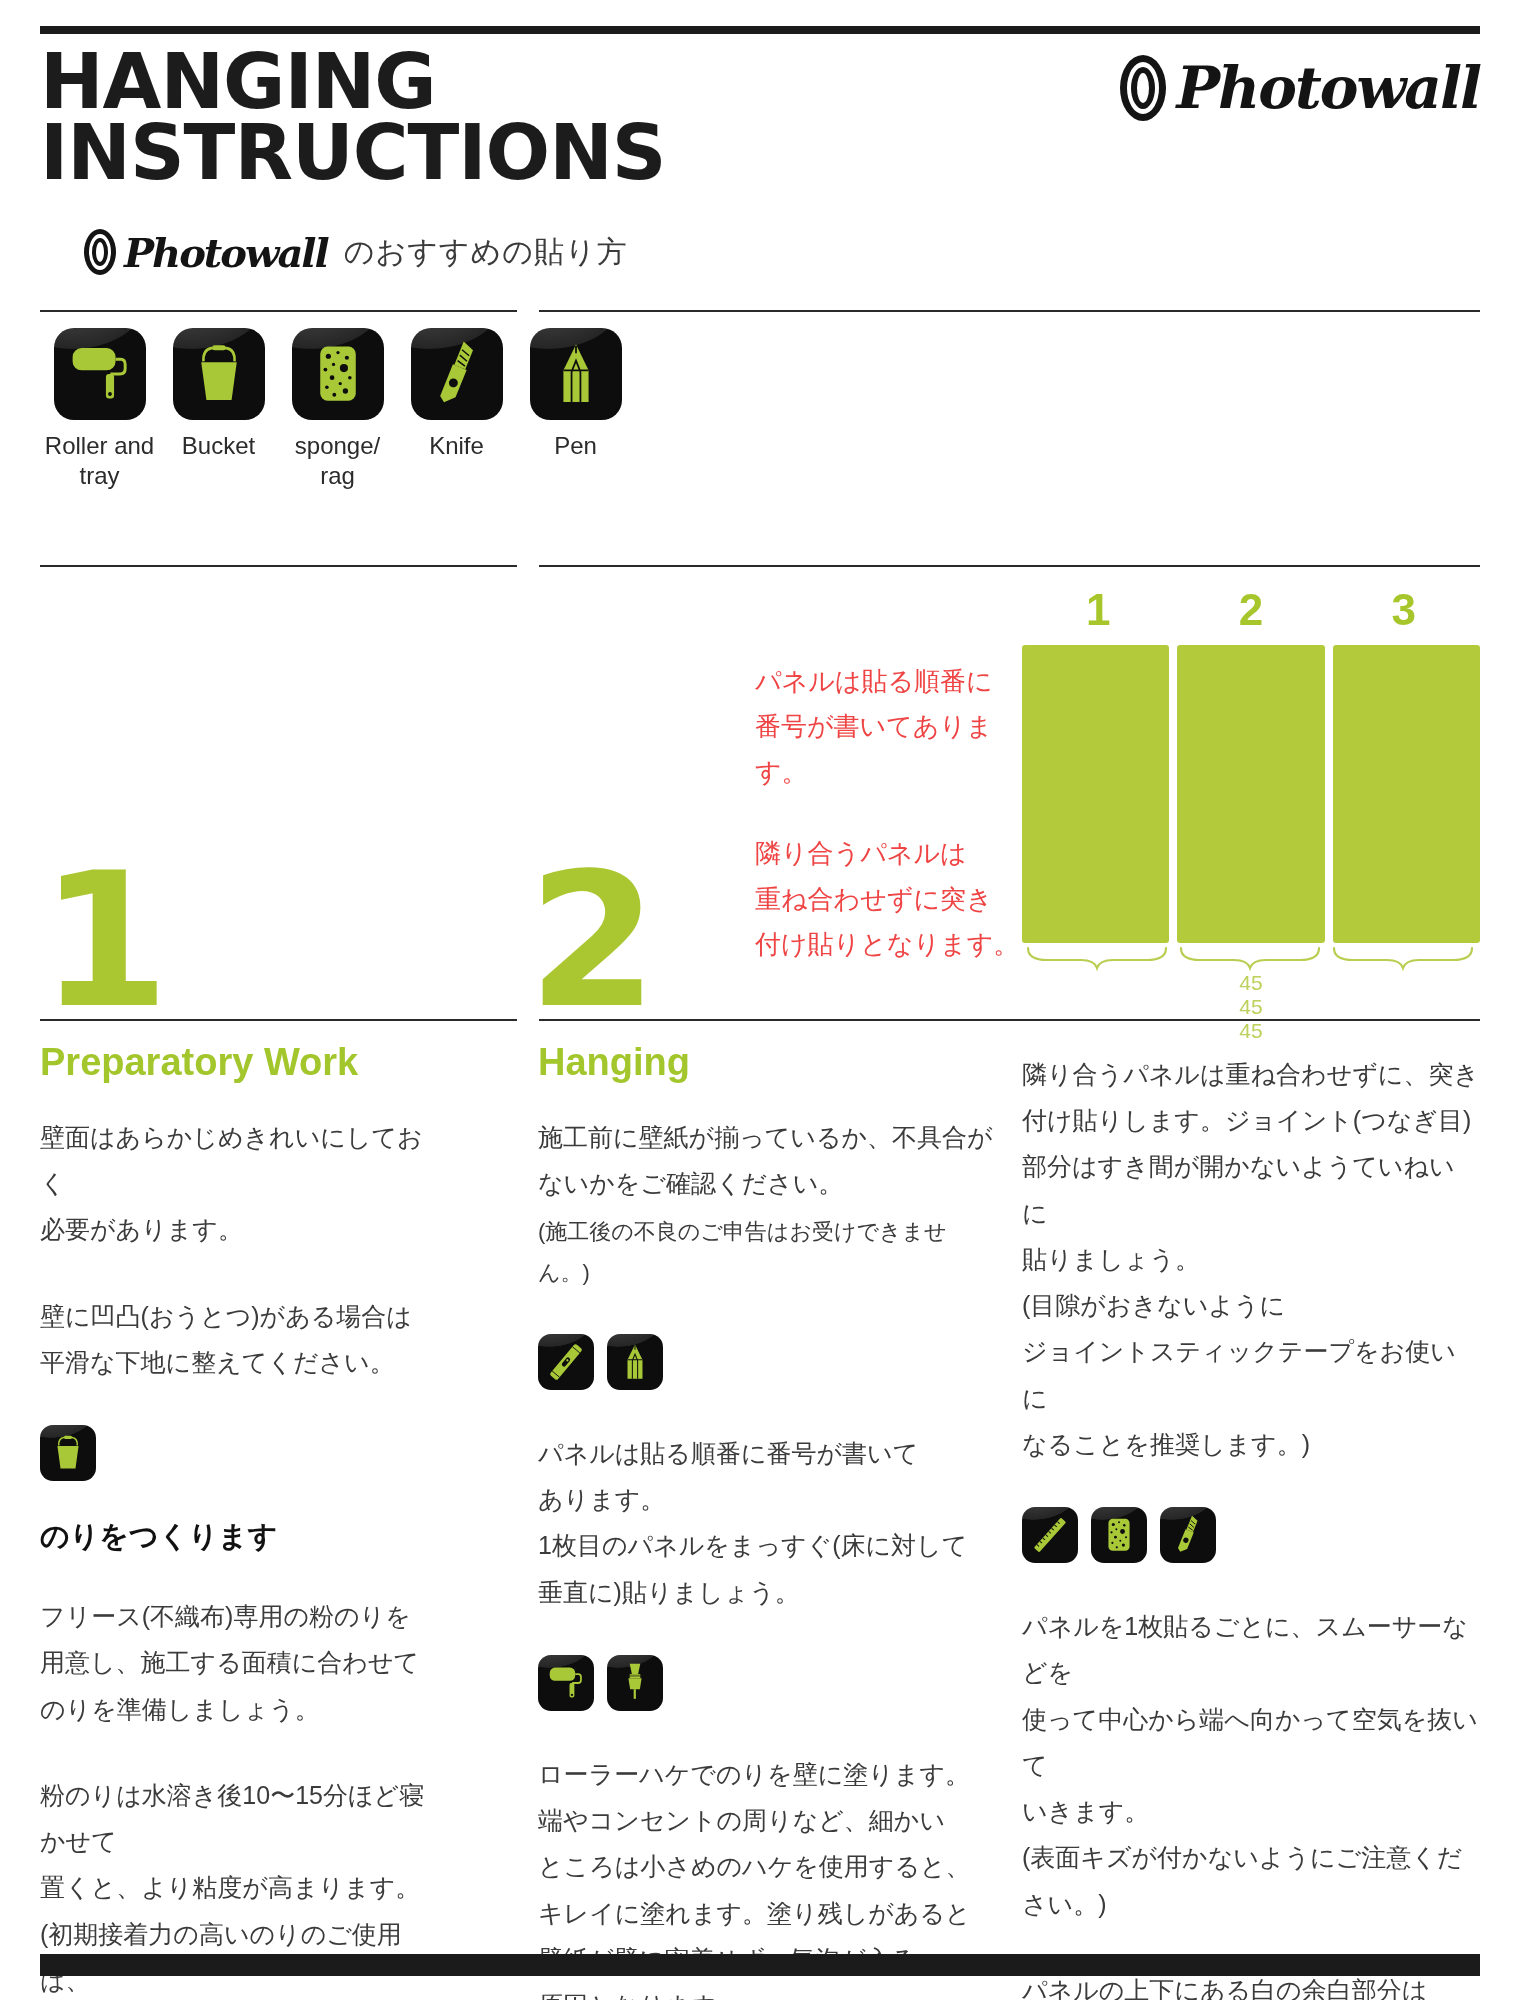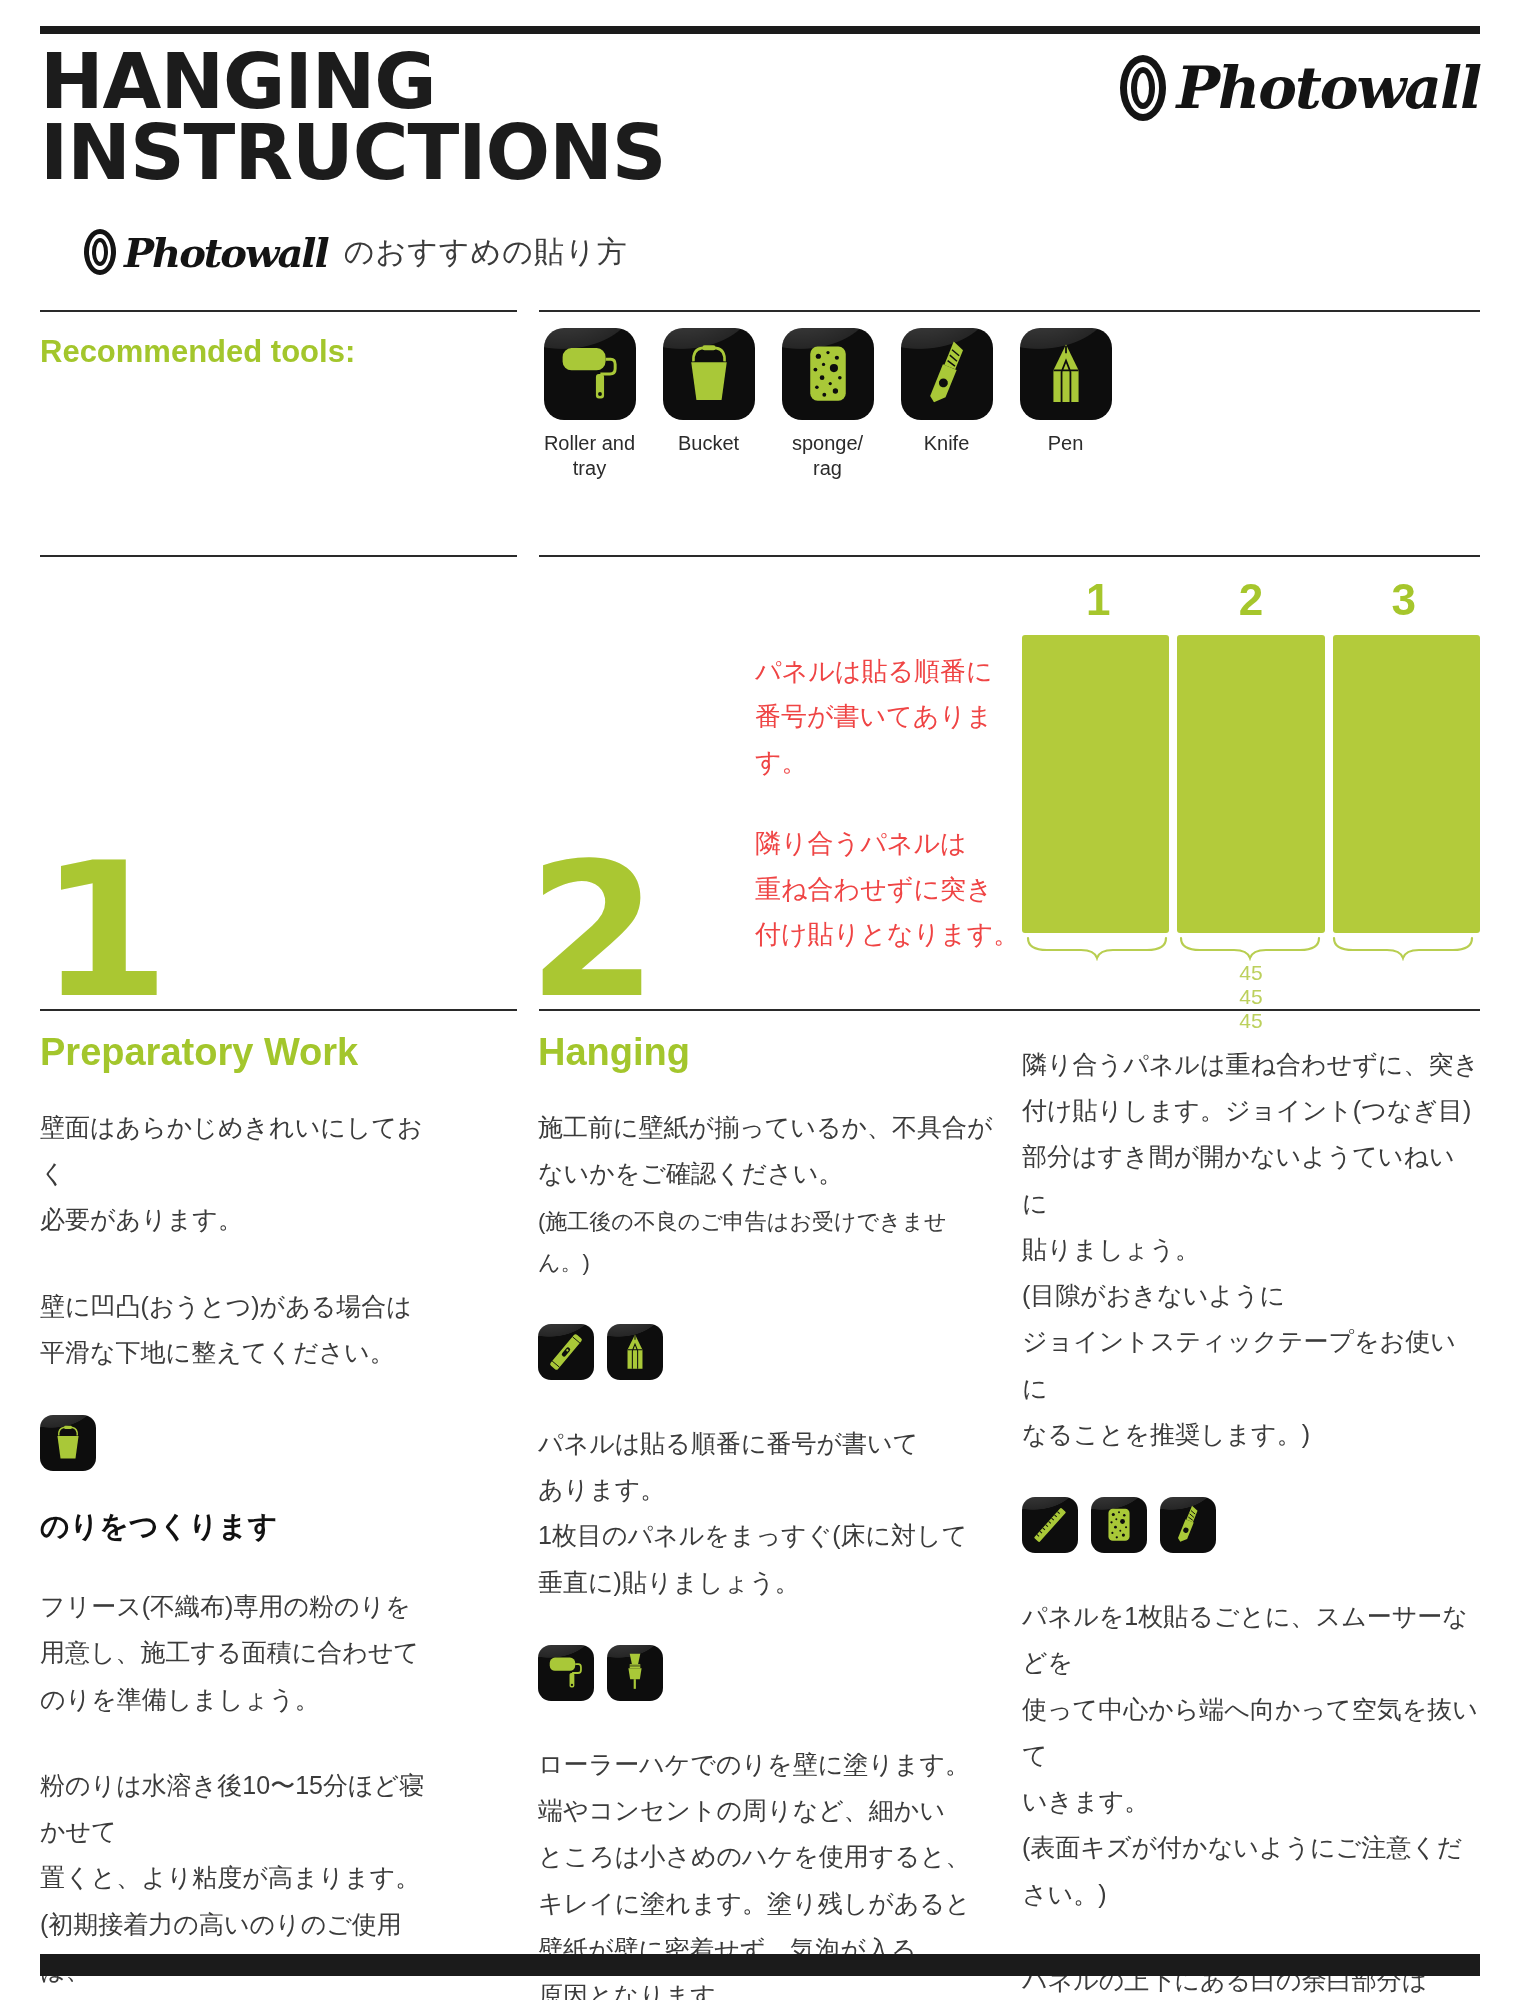--- a/index.html
+++ b/index.html
@@ -128,9 +128,6 @@
   </div>
 
   <div class="tools-row">
-    <div class="tools-left">
-      <div class="tools-heading">Recommended tools:</div>
-    </div>
     <div class="tool-items">
 
       <div class="tool-item">

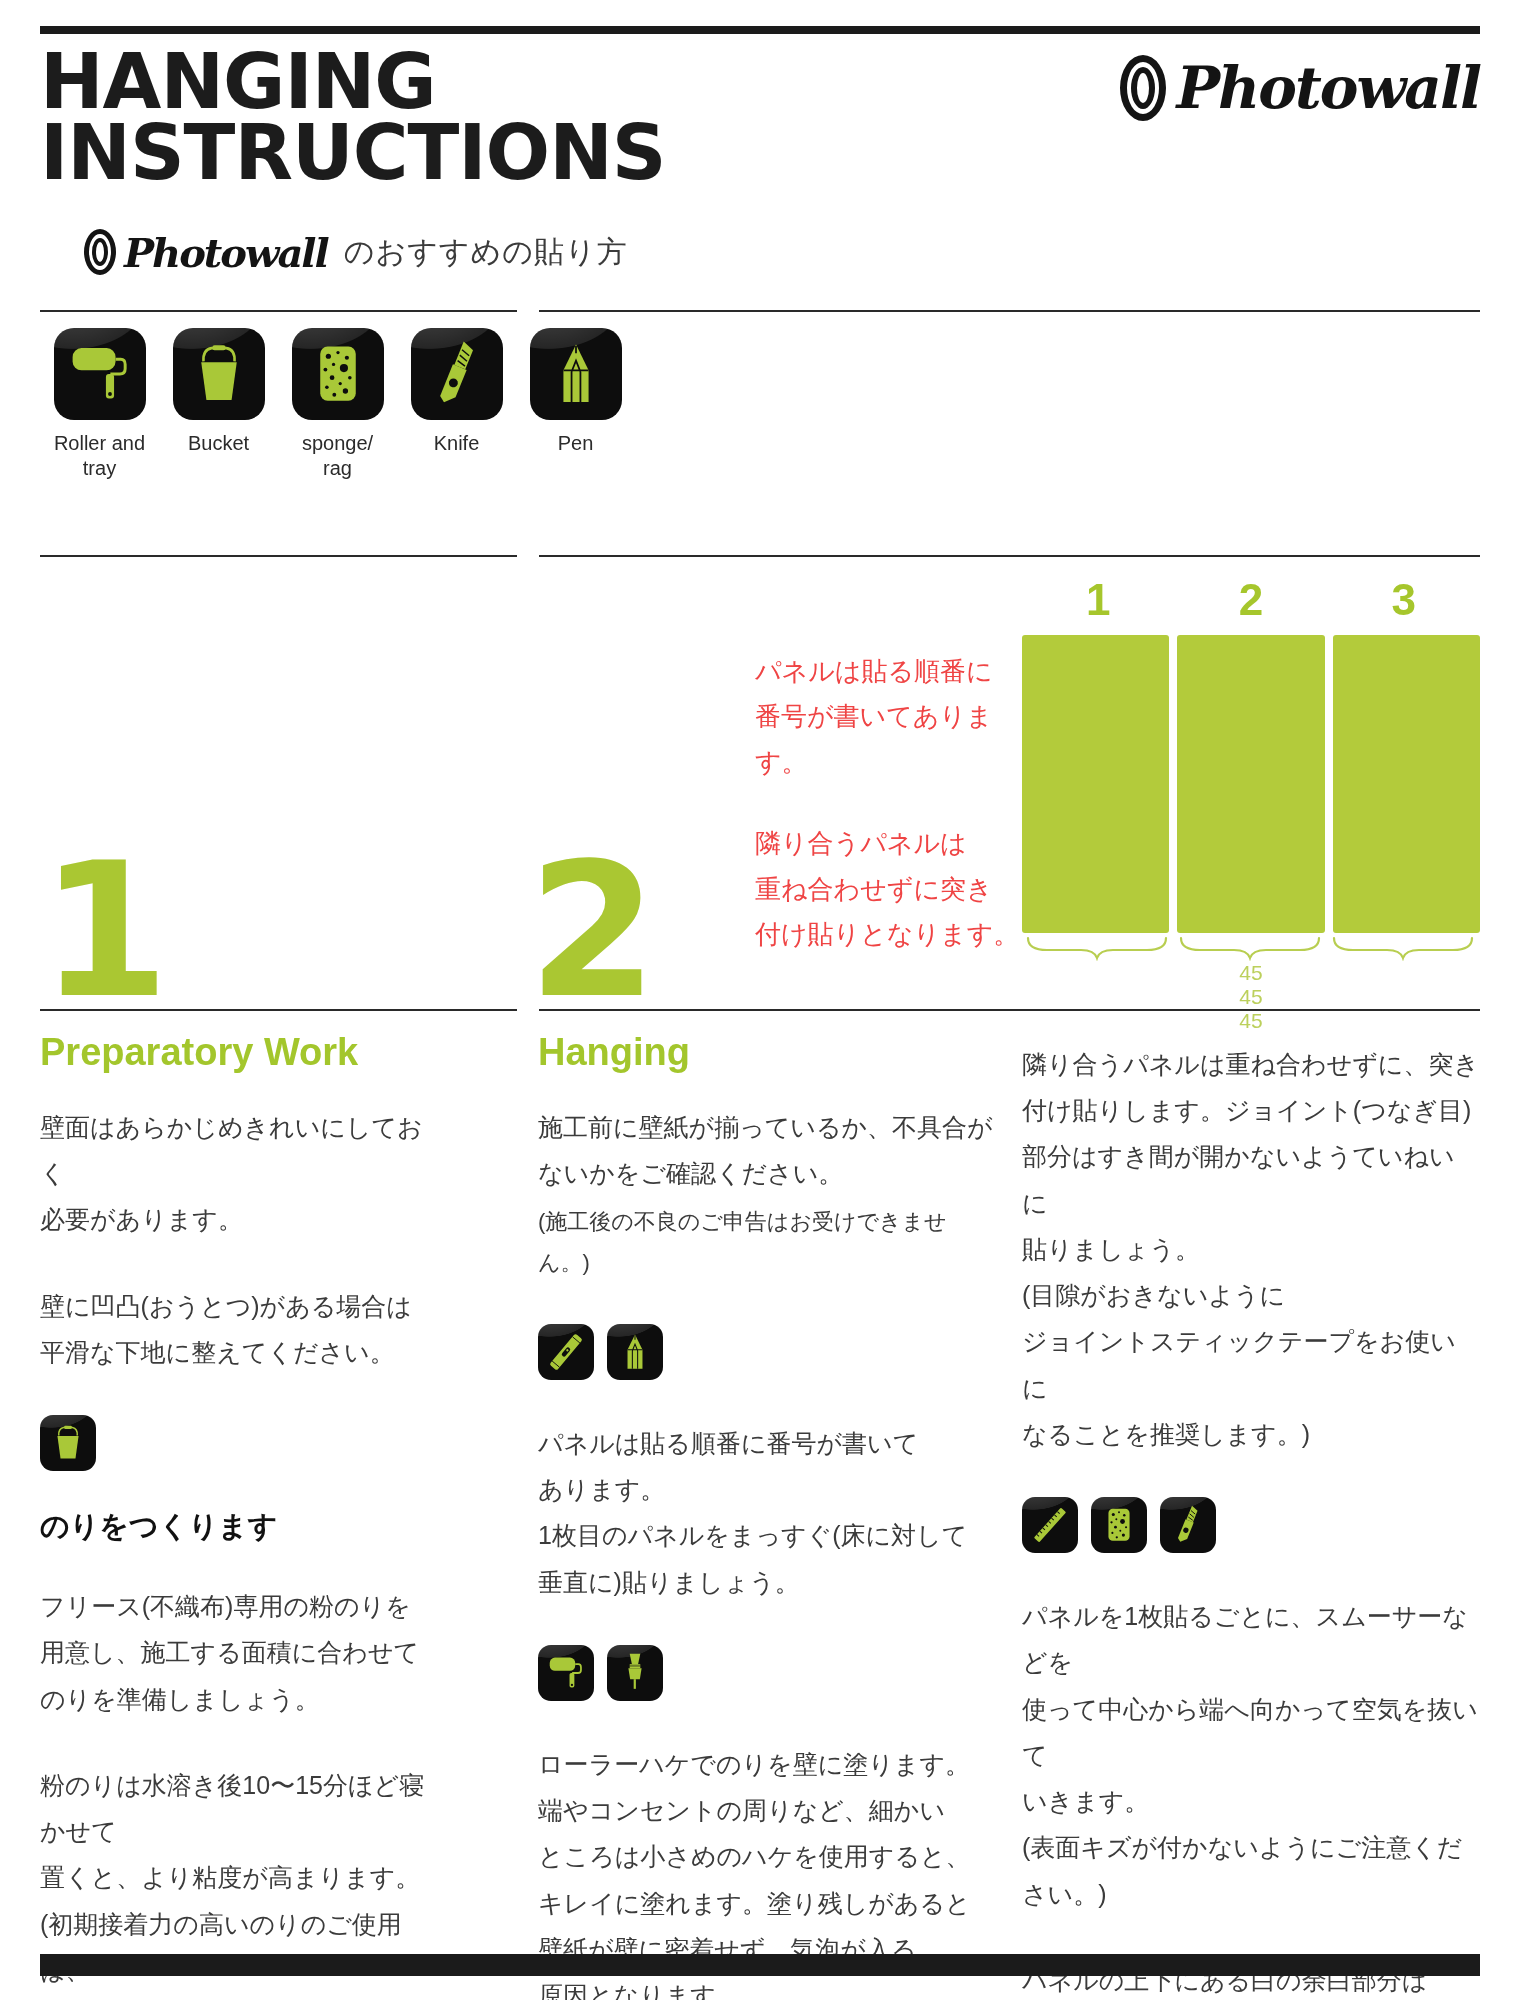--- a/index.html
+++ b/index.html
@@ -53,7 +53,7 @@
   .tools-heading{font-size:31px;font-weight:700;color:#a3c62c;margin-top:6px;}
   .tool-items{display:flex;}
   .tool-item{width:119px;display:flex;flex-direction:column;align-items:center;}
-  .tool-label{margin-top:11px;font-size:20px;line-height:1.25;color:#2b2b2b;text-align:center;white-space:pre-line;}
+  .tool-label{margin-top:11px;font-size:24px;line-height:1.25;color:#2b2b2b;text-align:center;white-space:pre-line;}
   .tools-spacer{height:74px;}
 
   

